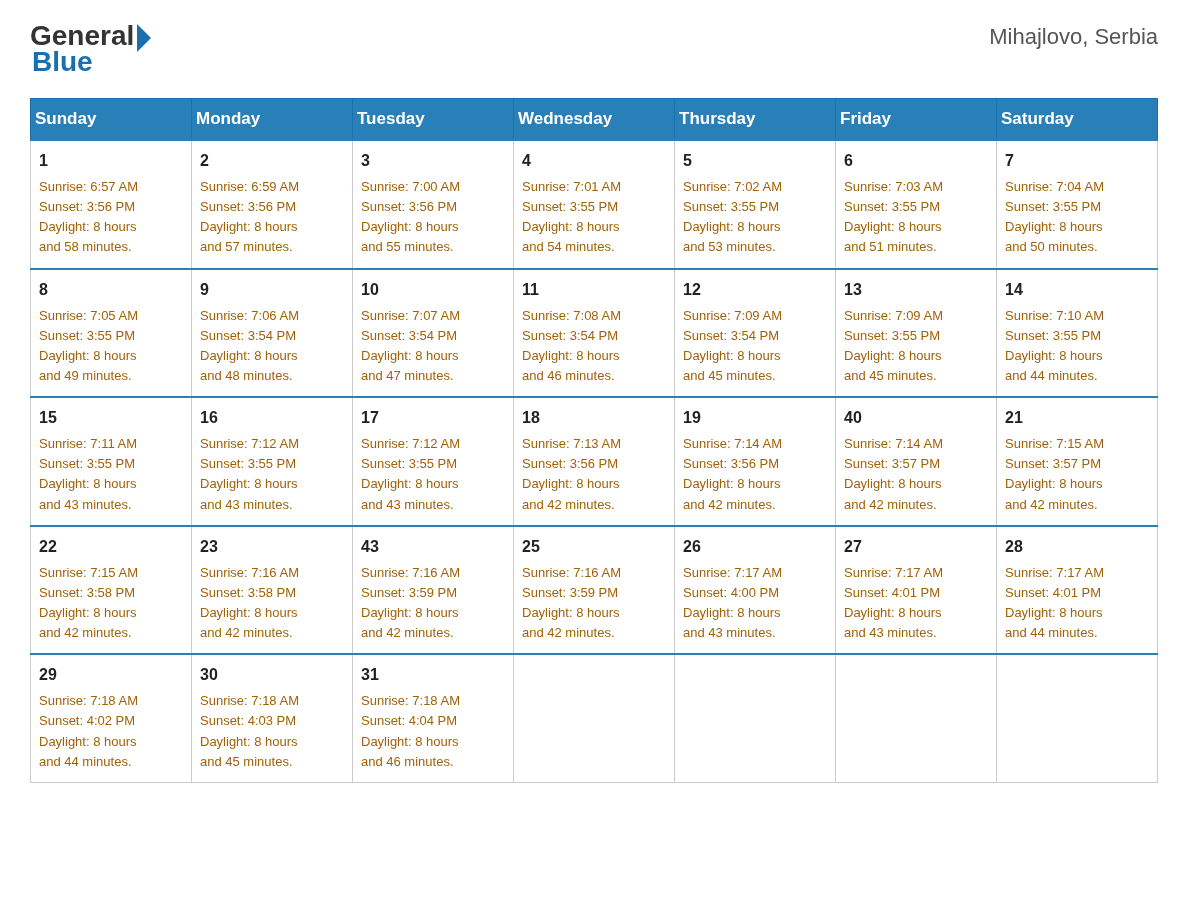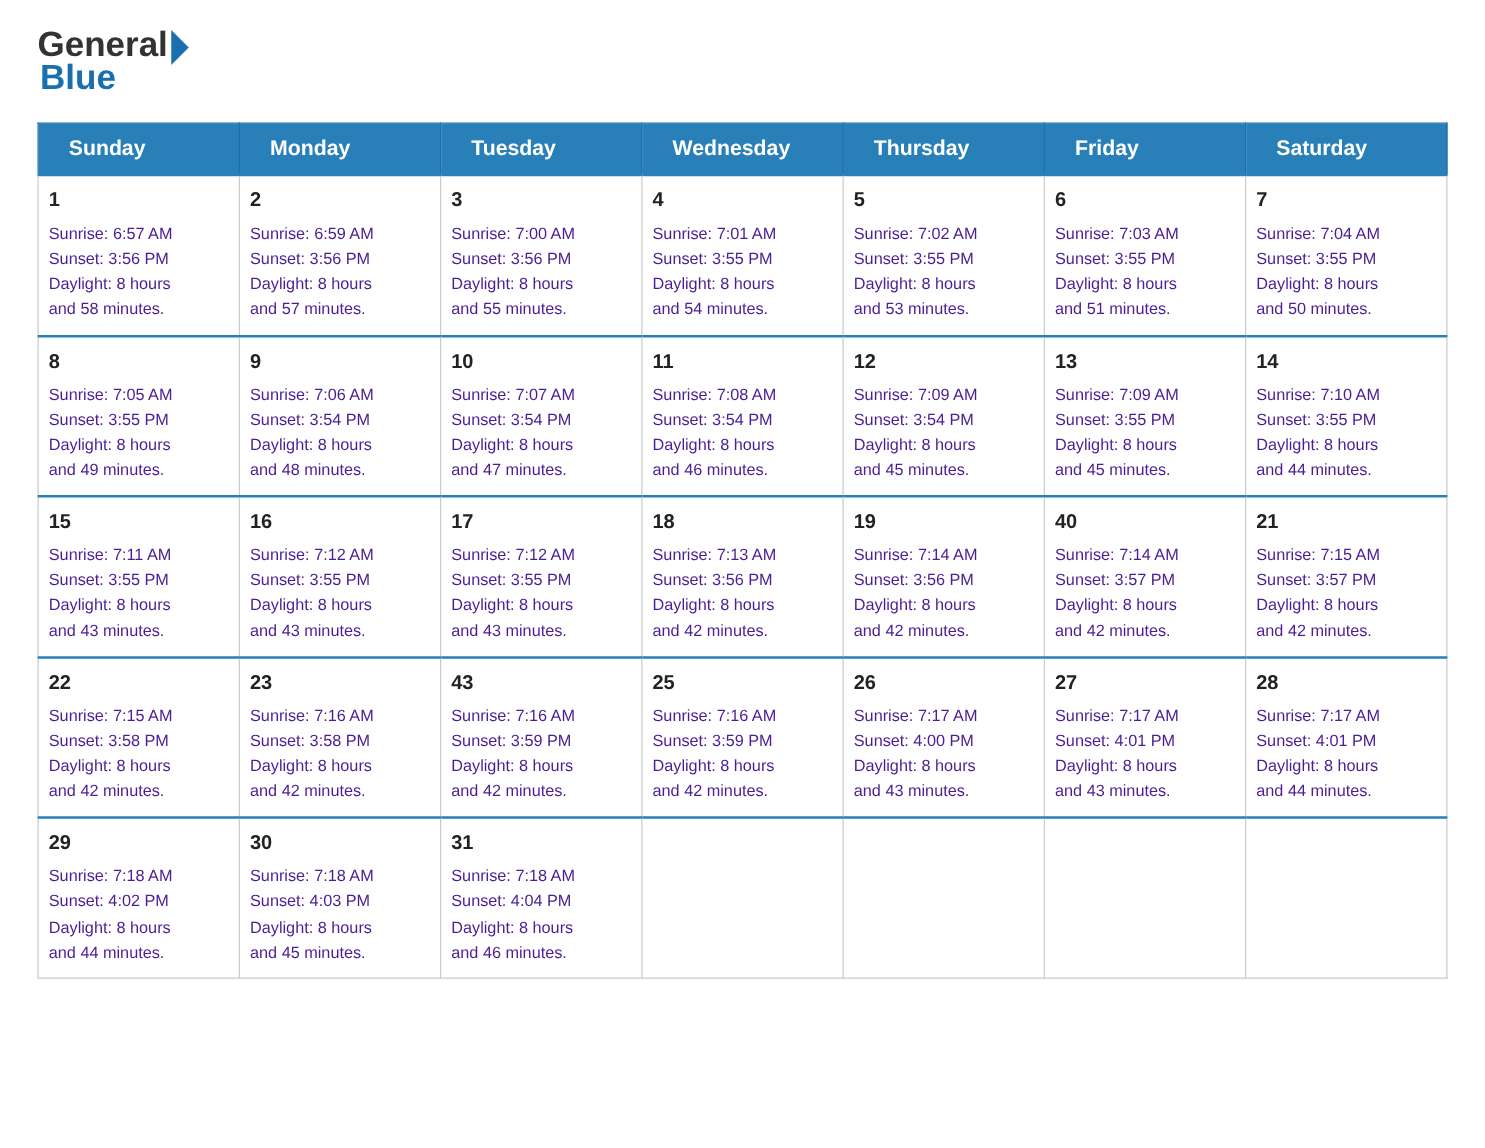--- a/index.html
+++ b/index.html
@@ -114,6 +114,7 @@
     <span class="logo-blue">Blue</span>
   </div>
   <div class="title-section">
+    <div class="location">Mihajlovo, Serbia</div>
   </div>
 </div>
 

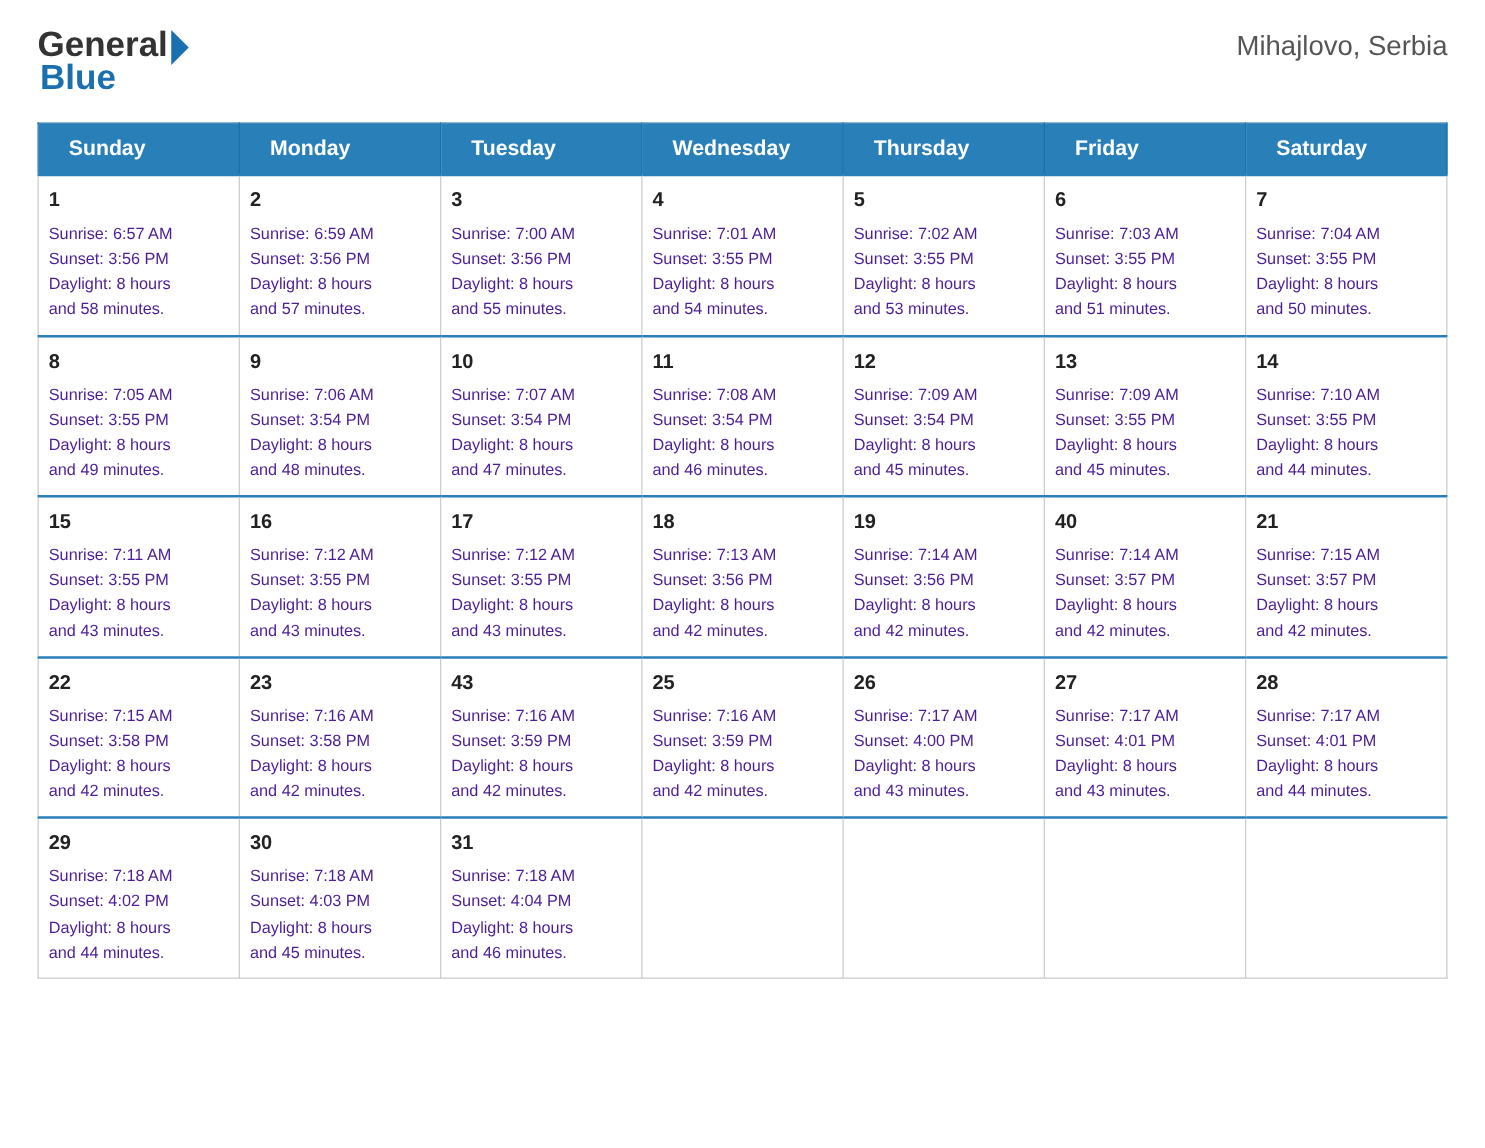--- a/index.html
+++ b/index.html
@@ -70,7 +70,7 @@
       color: #fff;
       font-size: 17px;
       font-weight: bold;
-      padding: 10px 24px;
+      padding: 10px 4px;
       text-align: left;
       border: 1px solid #1a6faf;
     }

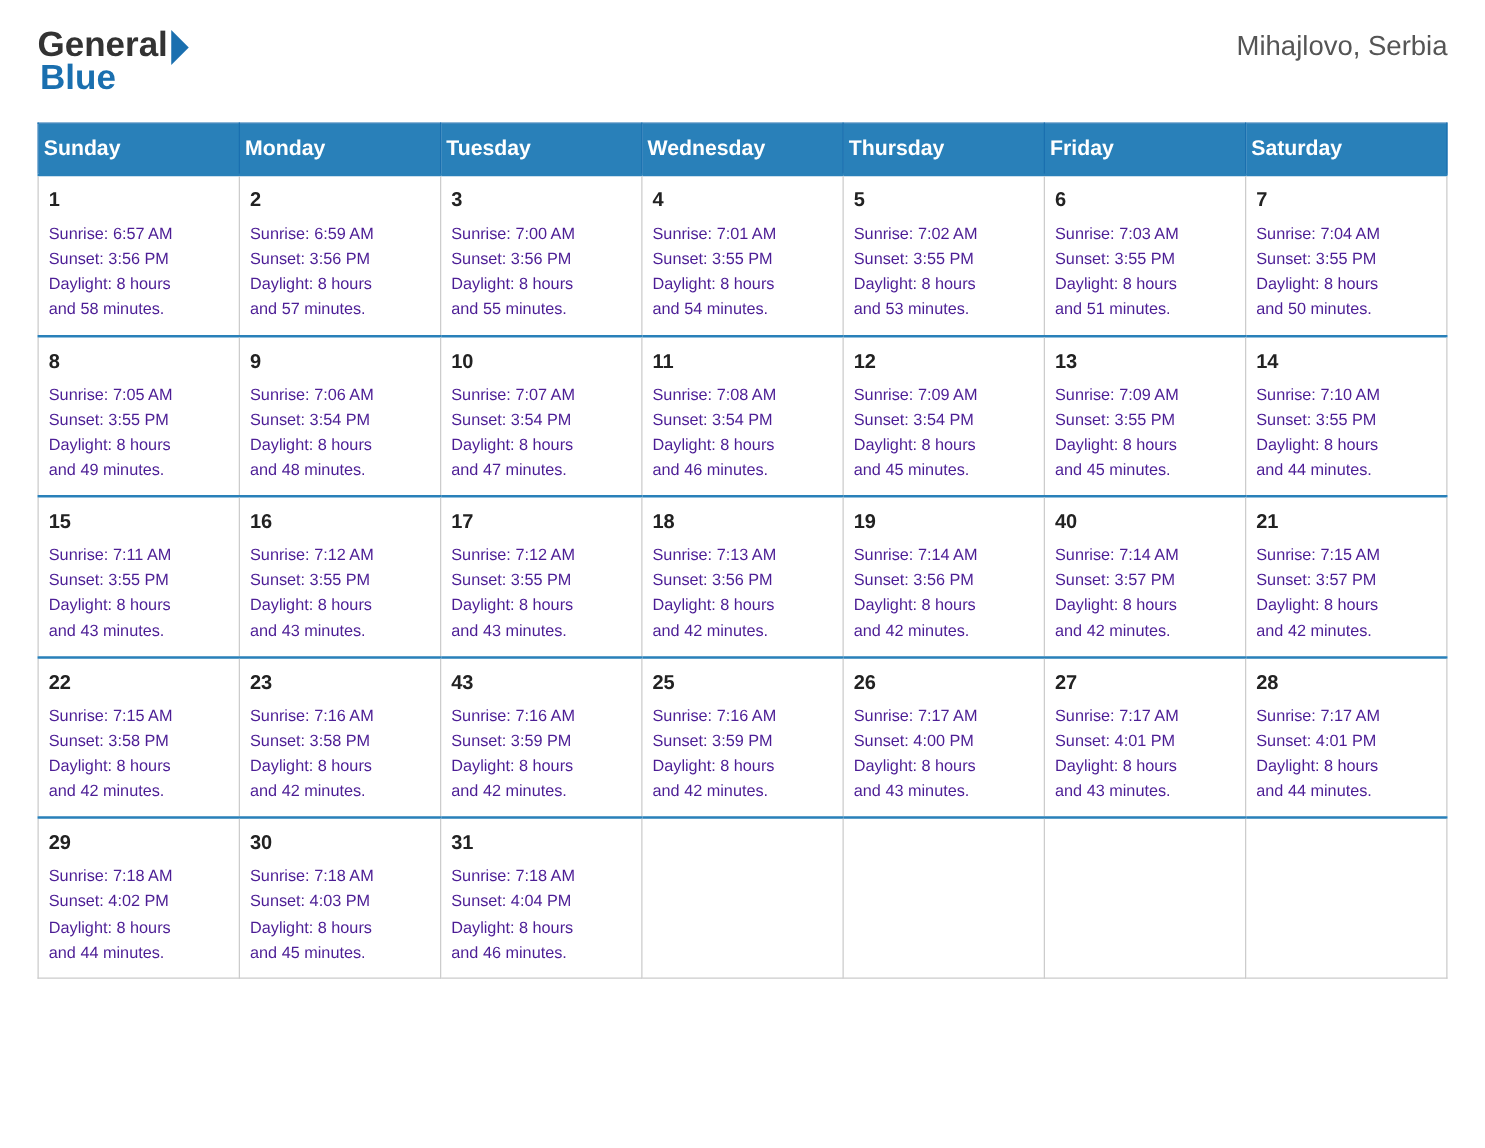--- a/index.html
+++ b/index.html
@@ -93,7 +93,7 @@
     .day-info {
       font-size: 13px;
       line-height: 1.55;
-      color: #4c1d95;
+      color: #a16207;
     }
     tr.week-row td {
       border-top: 2px solid #2980b9;

